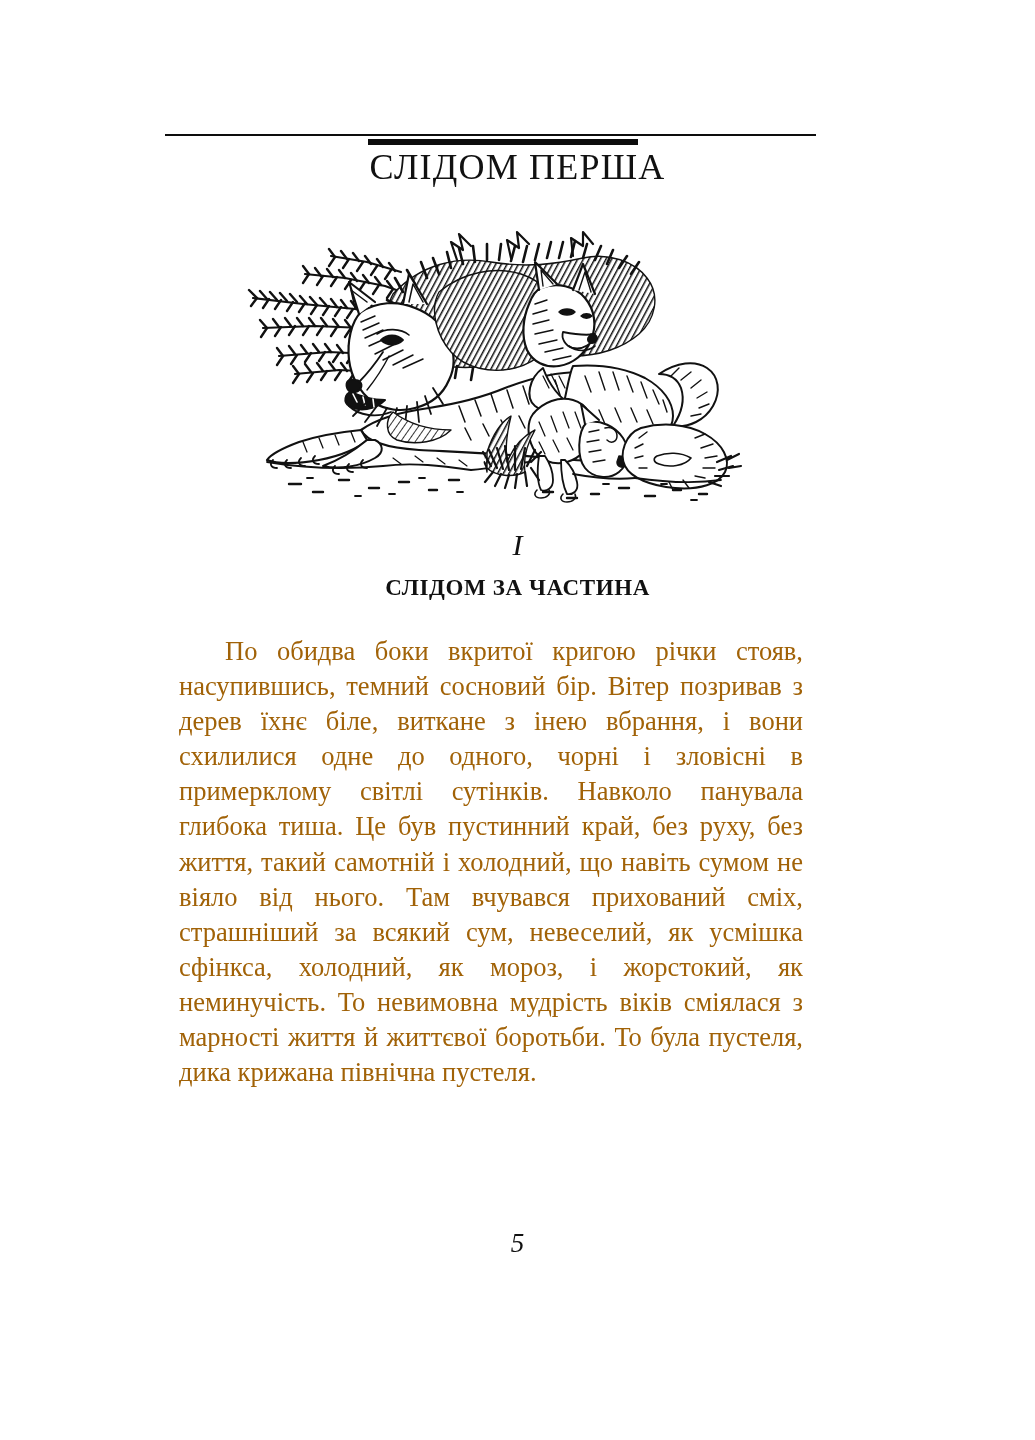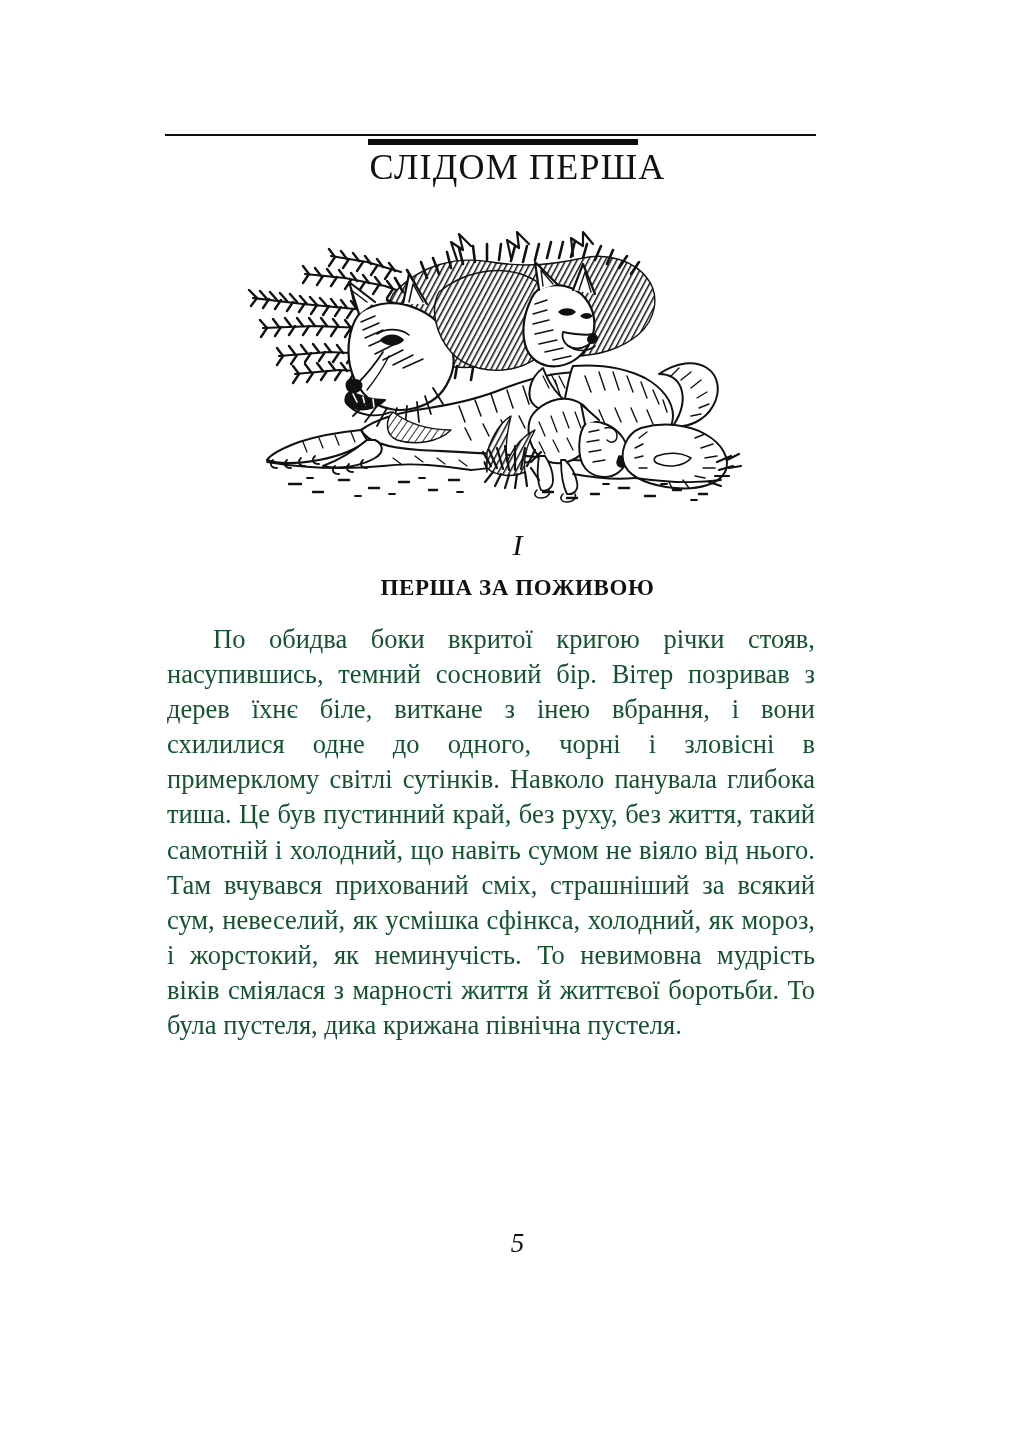--- a/index.html
+++ b/index.html
@@ -409,7 +409,7 @@
 
   <div class="chapter-number">I</div>
 
-  <div class="chapter-title">ПЕРША ЗА ПОЖИВОЮ</div>
+  <div class="chapter-title">СЛІДОМ ЗА ЧАСТИНА</div>
 
   <div class="body-text">
     <p>По обидва боки вкритої кригою річки стояв, насупившись, темний сосновий бір. Вітер позривав з дерев їхнє біле, виткане з інею вбрання, і вони схилилися одне до одного, чорні і зловісні в примерклому світлі сутінків. Навколо панувала глибока тиша. Це був пустинний край, без руху, без життя, такий самотній і холодний, що навіть сумом не віяло від нього. Там вчувався прихований сміх, страшніший за всякий сум, невеселий, як усмішка сфінкса, холодний, як мороз, і жорстокий, як неминучість. То невимовна мудрість віків сміялася з марності життя й життєвої боротьби. То була пустеля, дика крижана північна пустеля.</p>

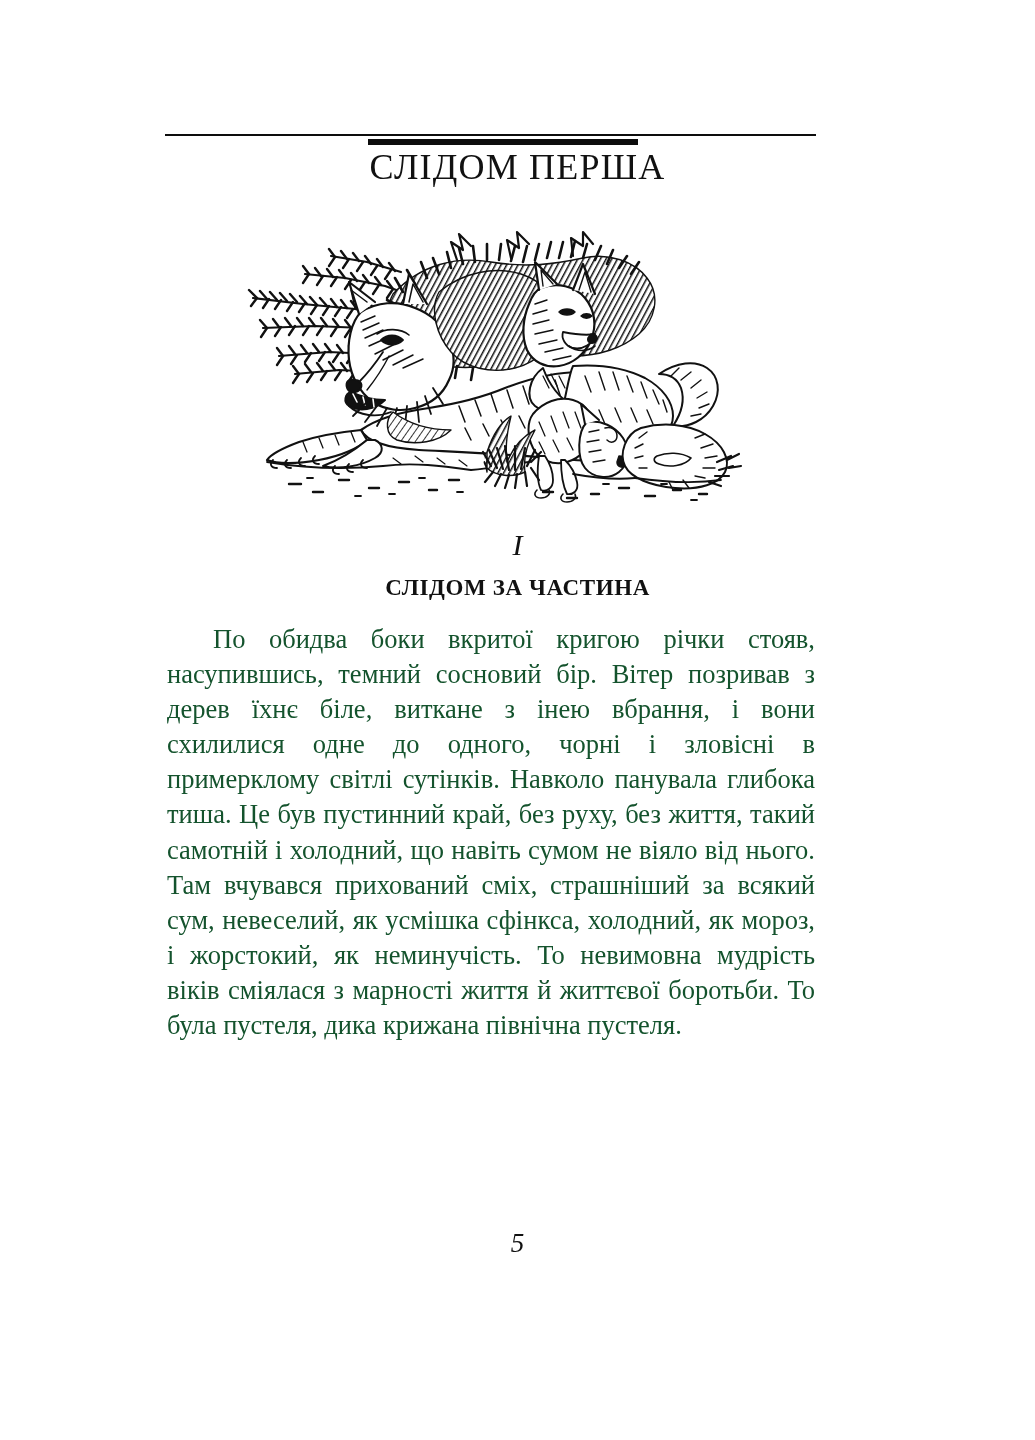--- a/index.html
+++ b/index.html
@@ -109,14 +109,14 @@
     width: 656px;
   }
   .body-text p {
-    margin: 4px;
+    margin: 16px;
     text-align: justify;
     text-justify: inter-word;
     font-size: 26.5px;
     line-height: 35.1px;
     text-indent: 46px;
     hyphens: manual;
-    color: #14532d;
+    color: #a16207;
   }
 
   

